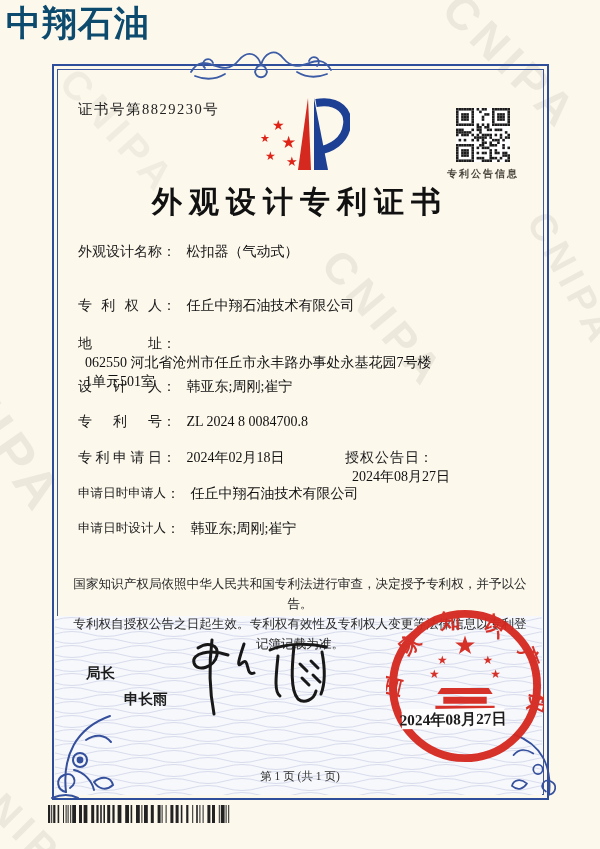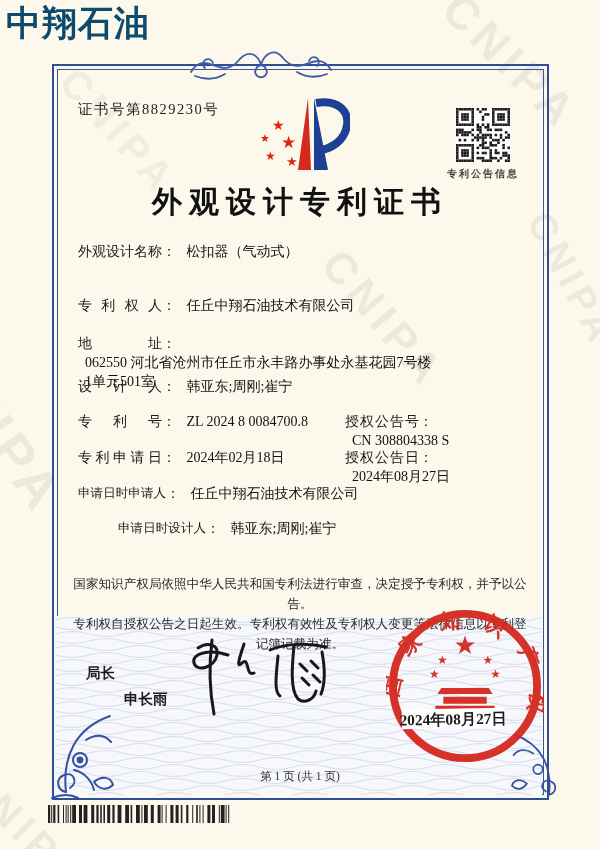--- a/index.html
+++ b/index.html
@@ -354,10 +354,6 @@
   <div class="abs row" style="top:412px;">
     <span class="lbl">专利号</span><span class="colon">：</span>
     <span class="val">ZL 2024 8 0084700.8</span>
-    <span class="col2">
-      <span class="lbl2">授权公告号</span><span class="colon">：</span>
-      <span class="val">CN 308804338 S</span>
-    </span>
   </div>
   <div class="abs row" style="top:448px;">
     <span class="lbl">专利申请日</span><span class="colon">：</span>

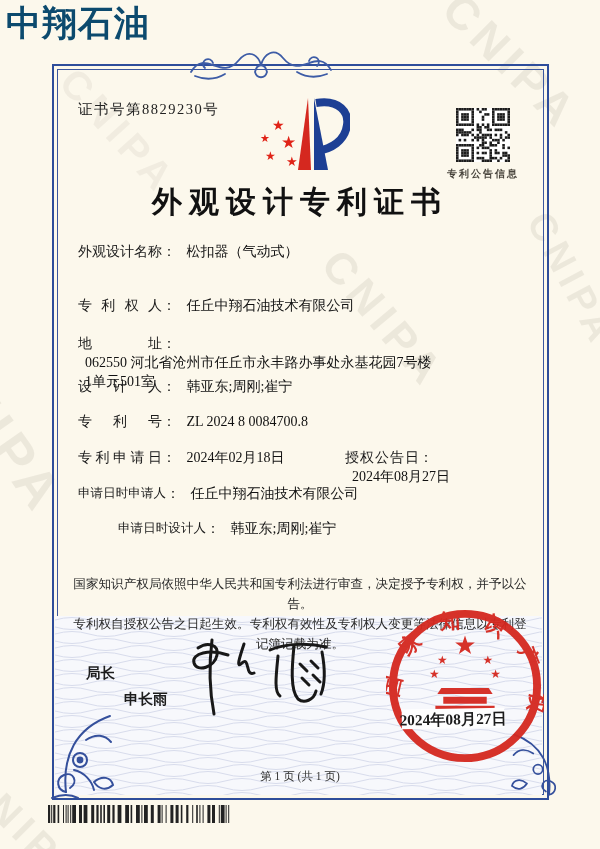--- a/index.html
+++ b/index.html
@@ -367,7 +367,7 @@
     <span class="lbl sm">申请日时申请人</span><span class="colon">：</span>
     <span class="val">任丘中翔石油技术有限公司</span>
   </div>
-  <div class="abs row" style="top:519px;margin-left:40px;">
+  <div class="abs row" style="top:519px;">
     <span class="lbl sm">申请日时设计人</span><span class="colon">：</span>
     <span class="val">韩亚东;周刚;崔宁</span>
   </div>

